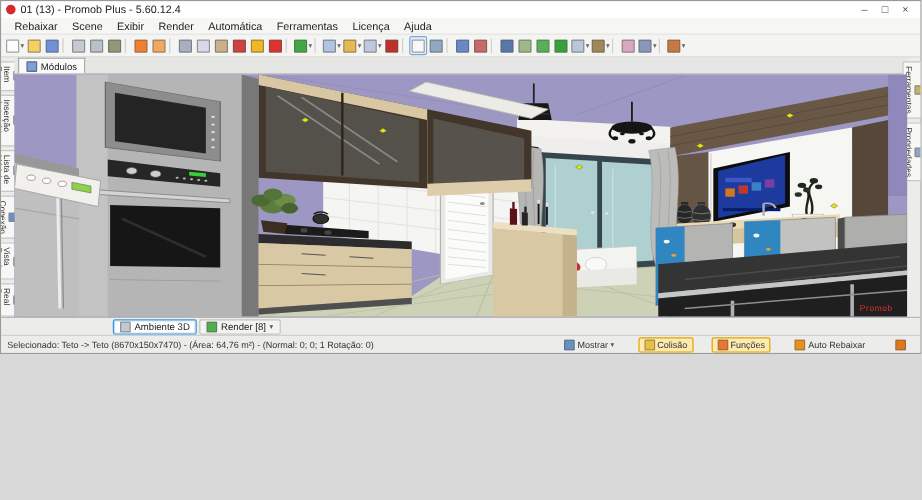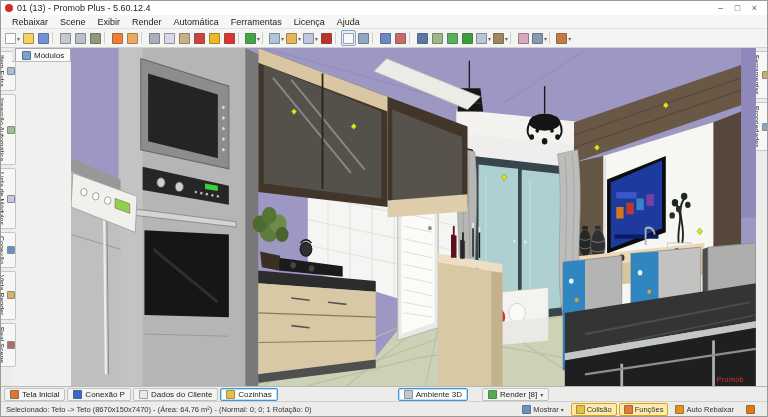--- a/index.html
+++ b/index.html
@@ -4,7 +4,7 @@
 <style>
   html,body{margin:0;padding:0;background:#d8d8d8;}
   body{width:768px;height:417px;font-family:"Liberation Sans",sans-serif;-webkit-font-smoothing:antialiased;}
-  .window{width:768px;height:417px;display:flex;flex-direction:column;background:#f0f0ee;border:1px solid #9a9a9a;box-sizing:border-box;overflow:hidden;}
+  .window{width:768px;height:295px;display:flex;flex-direction:column;background:#f0f0ee;border:1px solid #9a9a9a;box-sizing:border-box;overflow:hidden;}
 
   
   .titlebar{height:14px;background:#ffffff;display:flex;align-items:center;gap:4px;padding:0 4px;font-size:9px;color:#222;flex:0 0 auto;}

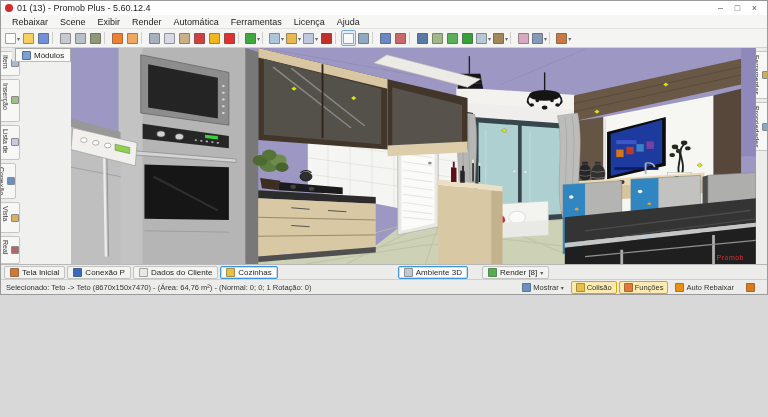--- a/index.html
+++ b/index.html
@@ -31,7 +31,7 @@
   .vstrip{width:11px;background:#ececea;display:flex;flex-direction:column;align-items:center;gap:3px;padding-top:3px;flex:0 0 auto;}
   .vtab{writing-mode:vertical-rl;font-size:7px;color:#333;background:#f7f7f5;border:1px solid #c6c6c4;border-radius:2px;padding:3px 0;display:flex;flex-direction:column;align-items:center;gap:2px;}
   .vtab .vchip{width:6px;height:6px;border:1px solid #8a8a88;border-radius:1px;}
-  .center-col{flex:1;display:flex;flex-direction:row;min-width:0;}
+  .center-col{flex:1;display:flex;flex-direction:column;min-width:0;}
   .docstrip{height:13px;background:#e6e6e4;border-bottom:1px solid #bcbcba;display:flex;align-items:flex-end;padding-left:3px;flex:0 0 auto;}
   .doctab{height:12px;background:#fafaf8;border:1px solid #a8a8a6;border-bottom:none;font-size:8px;color:#222;display:flex;align-items:center;gap:3px;padding:0 6px;}
   .doctab .chip{width:7px;height:7px;background:#7aa0d4;border:1px solid #5a6a90;border-radius:1px;}

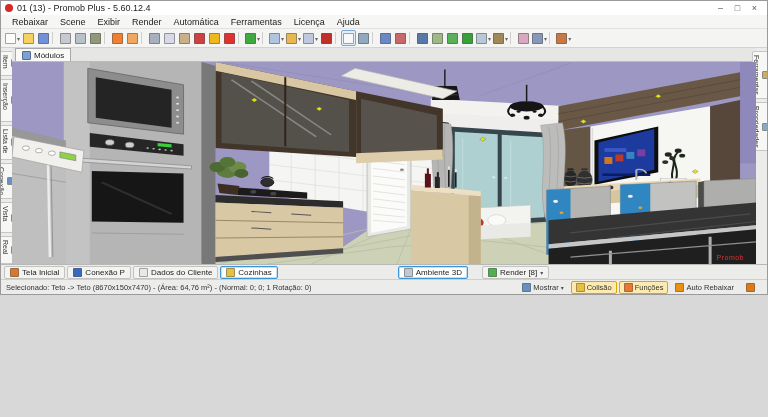--- a/index.html
+++ b/index.html
@@ -621,29 +621,6 @@
   </div>
 
   <div class="bottom1">
-    <div style="display:flex;gap:2px">
-
-    <div class="btab">
-        <span class="chip" style="background: rgb(216, 120, 48);"></span>
-        <span>Tela Inicial</span>
-
-      </div>
-        <div class="btab">
-        <span class="chip" style="background: rgb(56, 104, 192);"></span>
-        <span>Conexão P</span>
-
-      </div>
-        <div class="btab">
-        <span class="chip" style="background: rgb(232, 232, 232);"></span>
-        <span>Dados do Cliente</span>
-
-      </div>
-        <div class="btab active">
-        <span class="chip" style="background: rgb(232, 192, 64);"></span>
-        <span>Cozinhas</span>
-
-      </div>
-      </div>
     <div class="bt-center">
 
     <div class="btab active">

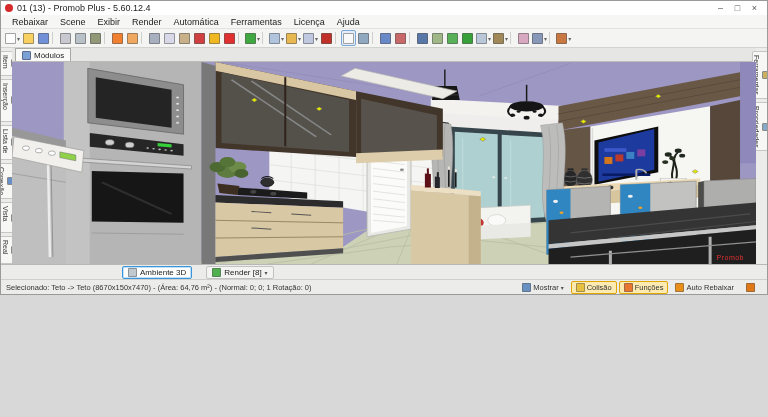--- a/index.html
+++ b/index.html
@@ -46,7 +46,7 @@
   .btab .cr{display:none;font-size:6px;color:#555;}
   .btab.has-caret .cr{display:inline;}
   .btab.active{background:#ffffff;border-color:#3b95d8;box-shadow:inset 0 0 0 1px #bfe0f8;}
-  .bt-center{display:flex;gap:14px;margin-left:118px;}
+  .bt-center{display:flex;gap:2px;margin-left:90px;}
   .bottom2{height:13px;background:#ececea;display:flex;align-items:center;padding:0 5px;gap:2px;font-size:8px;color:#222;flex:0 0 auto;}
   .statusbar{height:14px;background:#ececea;border-top:1px solid #cfcfcd;display:flex;align-items:center;font-size:7.5px;color:#333;padding:0 5px;gap:3px;flex:0 0 auto;}
   .status-text{flex:1;white-space:nowrap;overflow:hidden;text-overflow:ellipsis;}

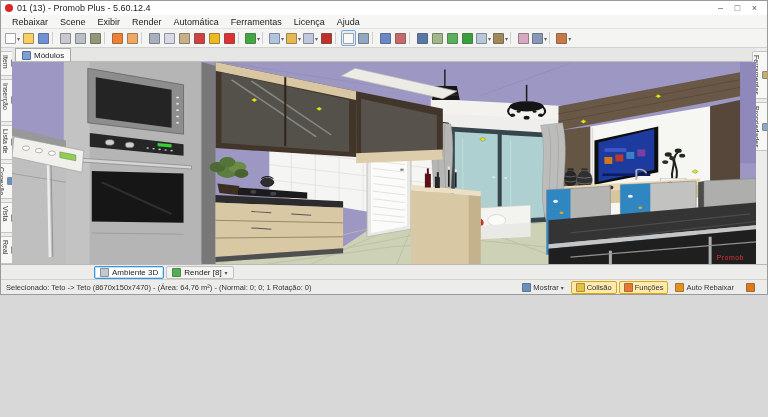--- a/index.html
+++ b/index.html
@@ -639,7 +639,7 @@
 
   <div class="statusbar">
     <span class="status-text">Selecionado: Teto -&gt; Teto (8670x150x7470) - (Área: 64,76 m²) - (Normal: 0; 0; 1 Rotação: 0)</span>
-    <div style="display:flex;gap:2px">
+    <div style="display:flex;gap:15px">
 
     <div class="sbtn has-caret">
         <span class="chip" style="background: rgb(104, 144, 192);"></span>

